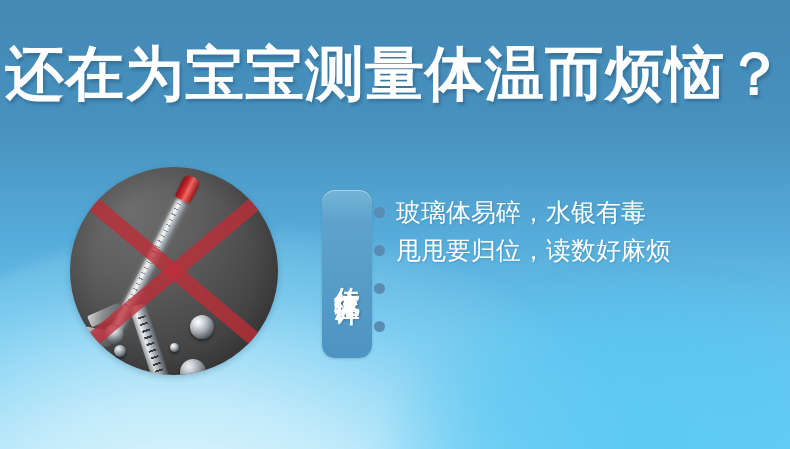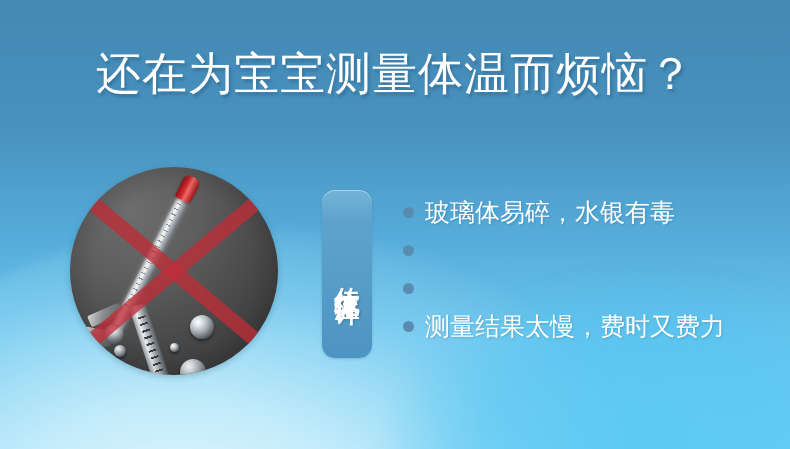--- a/index.html
+++ b/index.html
@@ -62,9 +62,9 @@
     width: 790px;
     text-align: center;
     color: #ffffff;
-    font-size: 45px;
+    font-size: 59px;
     line-height: 56px;
-    font-weight: normal;
+    font-weight: bold;
     letter-spacing: 1px;
     white-space: nowrap;
     text-shadow: 2px 3px 3px rgba(30,80,115,0.42);

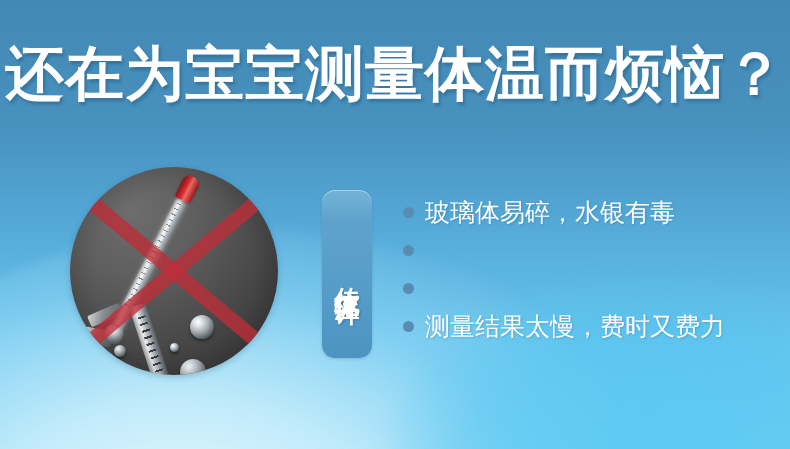--- a/index.html
+++ b/index.html
@@ -235,7 +235,7 @@
   
   #bullets {
     position: absolute;
-    left: 403px;
+    left: 374px;
     top: 193px;
     width: 370px;
   }

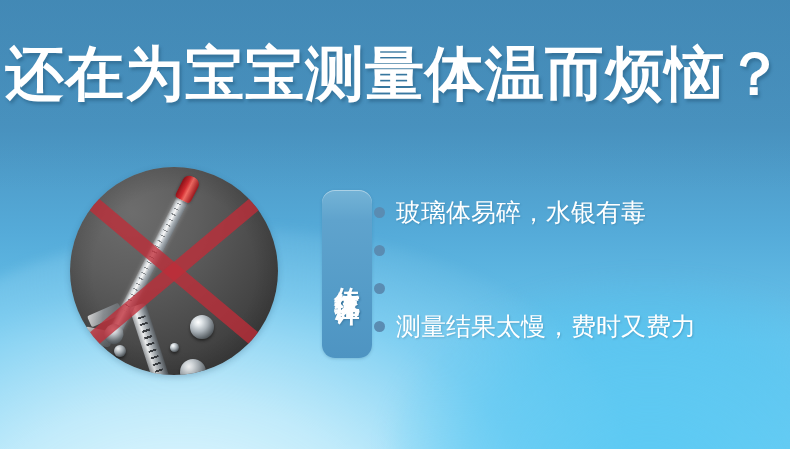--- a/index.html
+++ b/index.html
@@ -313,6 +313,7 @@
     </div>
     <div class="bullet-row">
       <span class="bullet-dot"></span>
+      <span class="bullet-label">甩甩要归位，读数好麻烦</span>
     </div>
     <div class="bullet-row">
       <span class="bullet-dot"></span>

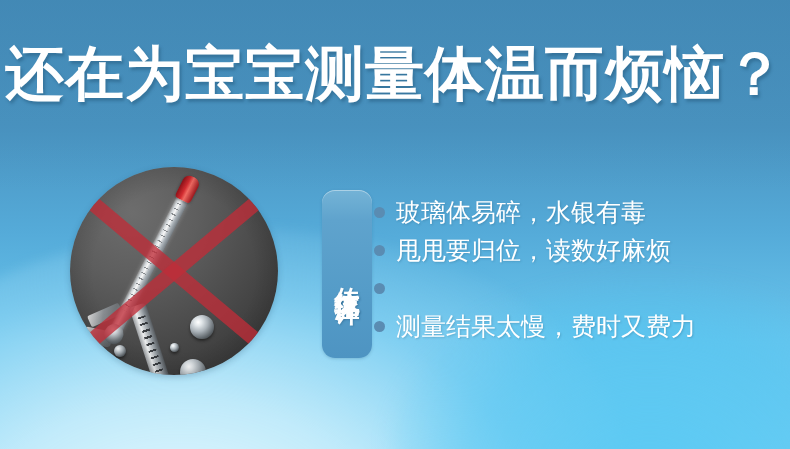--- a/index.html
+++ b/index.html
@@ -320,7 +320,6 @@
     </div>
     <div class="bullet-row">
       <span class="bullet-dot"></span>
-      <span class="bullet-label">测量结果太慢，费时又费力</span>
     </div>
   </div>
 

